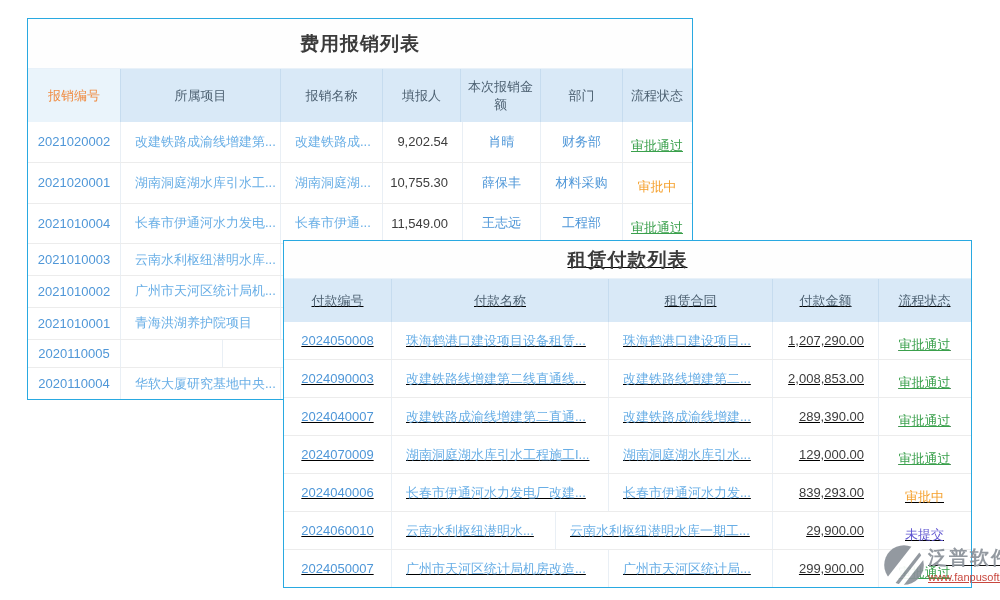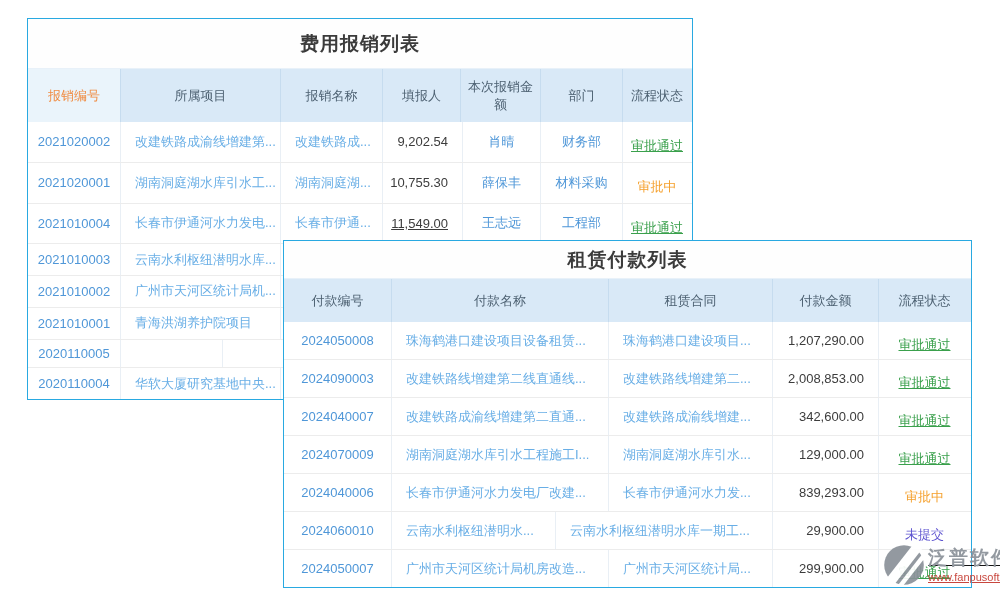--- a/index.html
+++ b/index.html
@@ -91,7 +91,7 @@
         <div class="tcell c-link" style="width: 93px;">2021010004</div>
         <div class="tcell c-proj" style="width: 160px;">长春市伊通河水力发电...</div>
         <div class="tcell c-proj" style="width: 102px;">长春市伊通...</div>
-        <div class="tcell c-amt" style="width: 80px; text-decoration: underline;">11,549.00</div>
+        <div class="tcell c-amt" style="width: 80px;">11,549.00</div>
         <div class="tcell c-link" style="width: 78px;">王志远</div>
         <div class="tcell c-link" style="width: 82px;">工程部</div>
         <div class="tcell c-status st-approved" style="width: 68px;">审批通过</div>

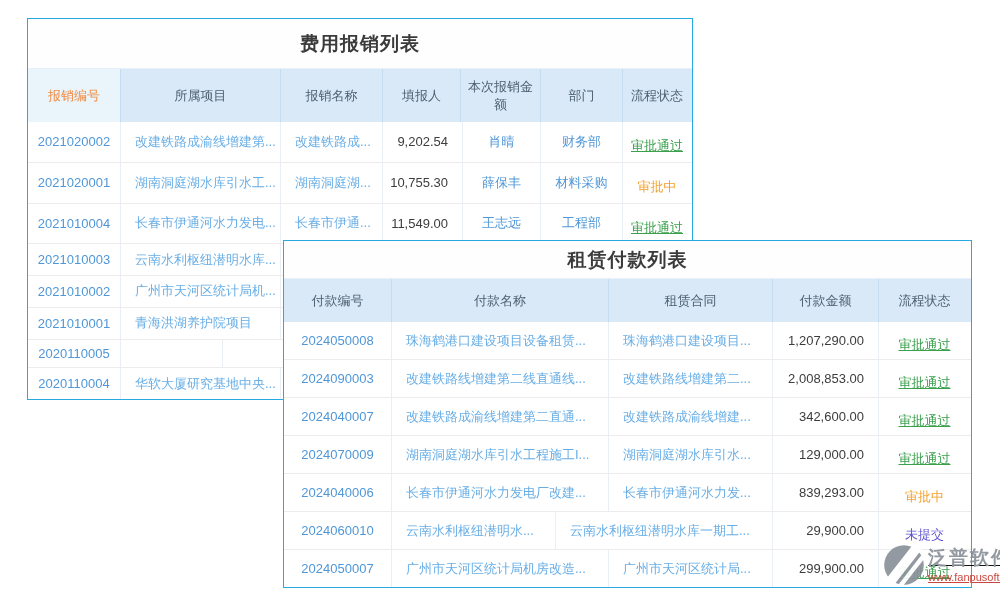--- a/index.html
+++ b/index.html
@@ -12,7 +12,7 @@
     box-sizing:border-box;display:flex;flex-direction:column;
   }
   #expense-panel{left:27px;top:18px;width:666px;height:382px;z-index:1;}
-  #payment-panel{left:283px;top:240px;width:689px;height:348px;z-index:2;}
+  #payment-panel{left:283px;top:240px;width:689px;height:348px;z-index:2;text-decoration:underline;}
   .tbl-title{
     display:flex;align-items:center;justify-content:center;
     font-size:19px;font-weight:bold;color:#3b3b3b;background:#fefefe;

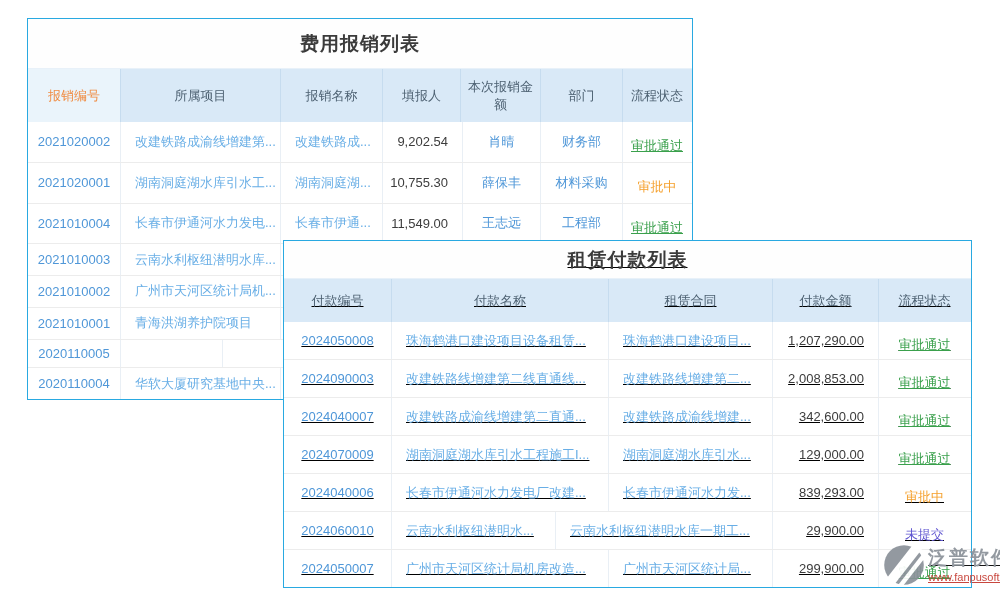--- a/index.html
+++ b/index.html
@@ -171,7 +171,7 @@
         <div class="tcell c-link" style="width: 108px;">2024040007</div>
         <div class="tcell c-proj" style="width: 217px;">改建铁路成渝线增建第二直通...</div>
         <div class="tcell c-proj" style="width: 164px;">改建铁路成渝线增建...</div>
-        <div class="tcell c-amt" style="width: 106px;">342,600.00</div>
+        <div class="tcell c-amt" style="width: 106px;">289,390.00</div>
         <div class="tcell c-status st-approved" style="width: 91px;">审批通过</div>
       </div>
       <div class="trow">

